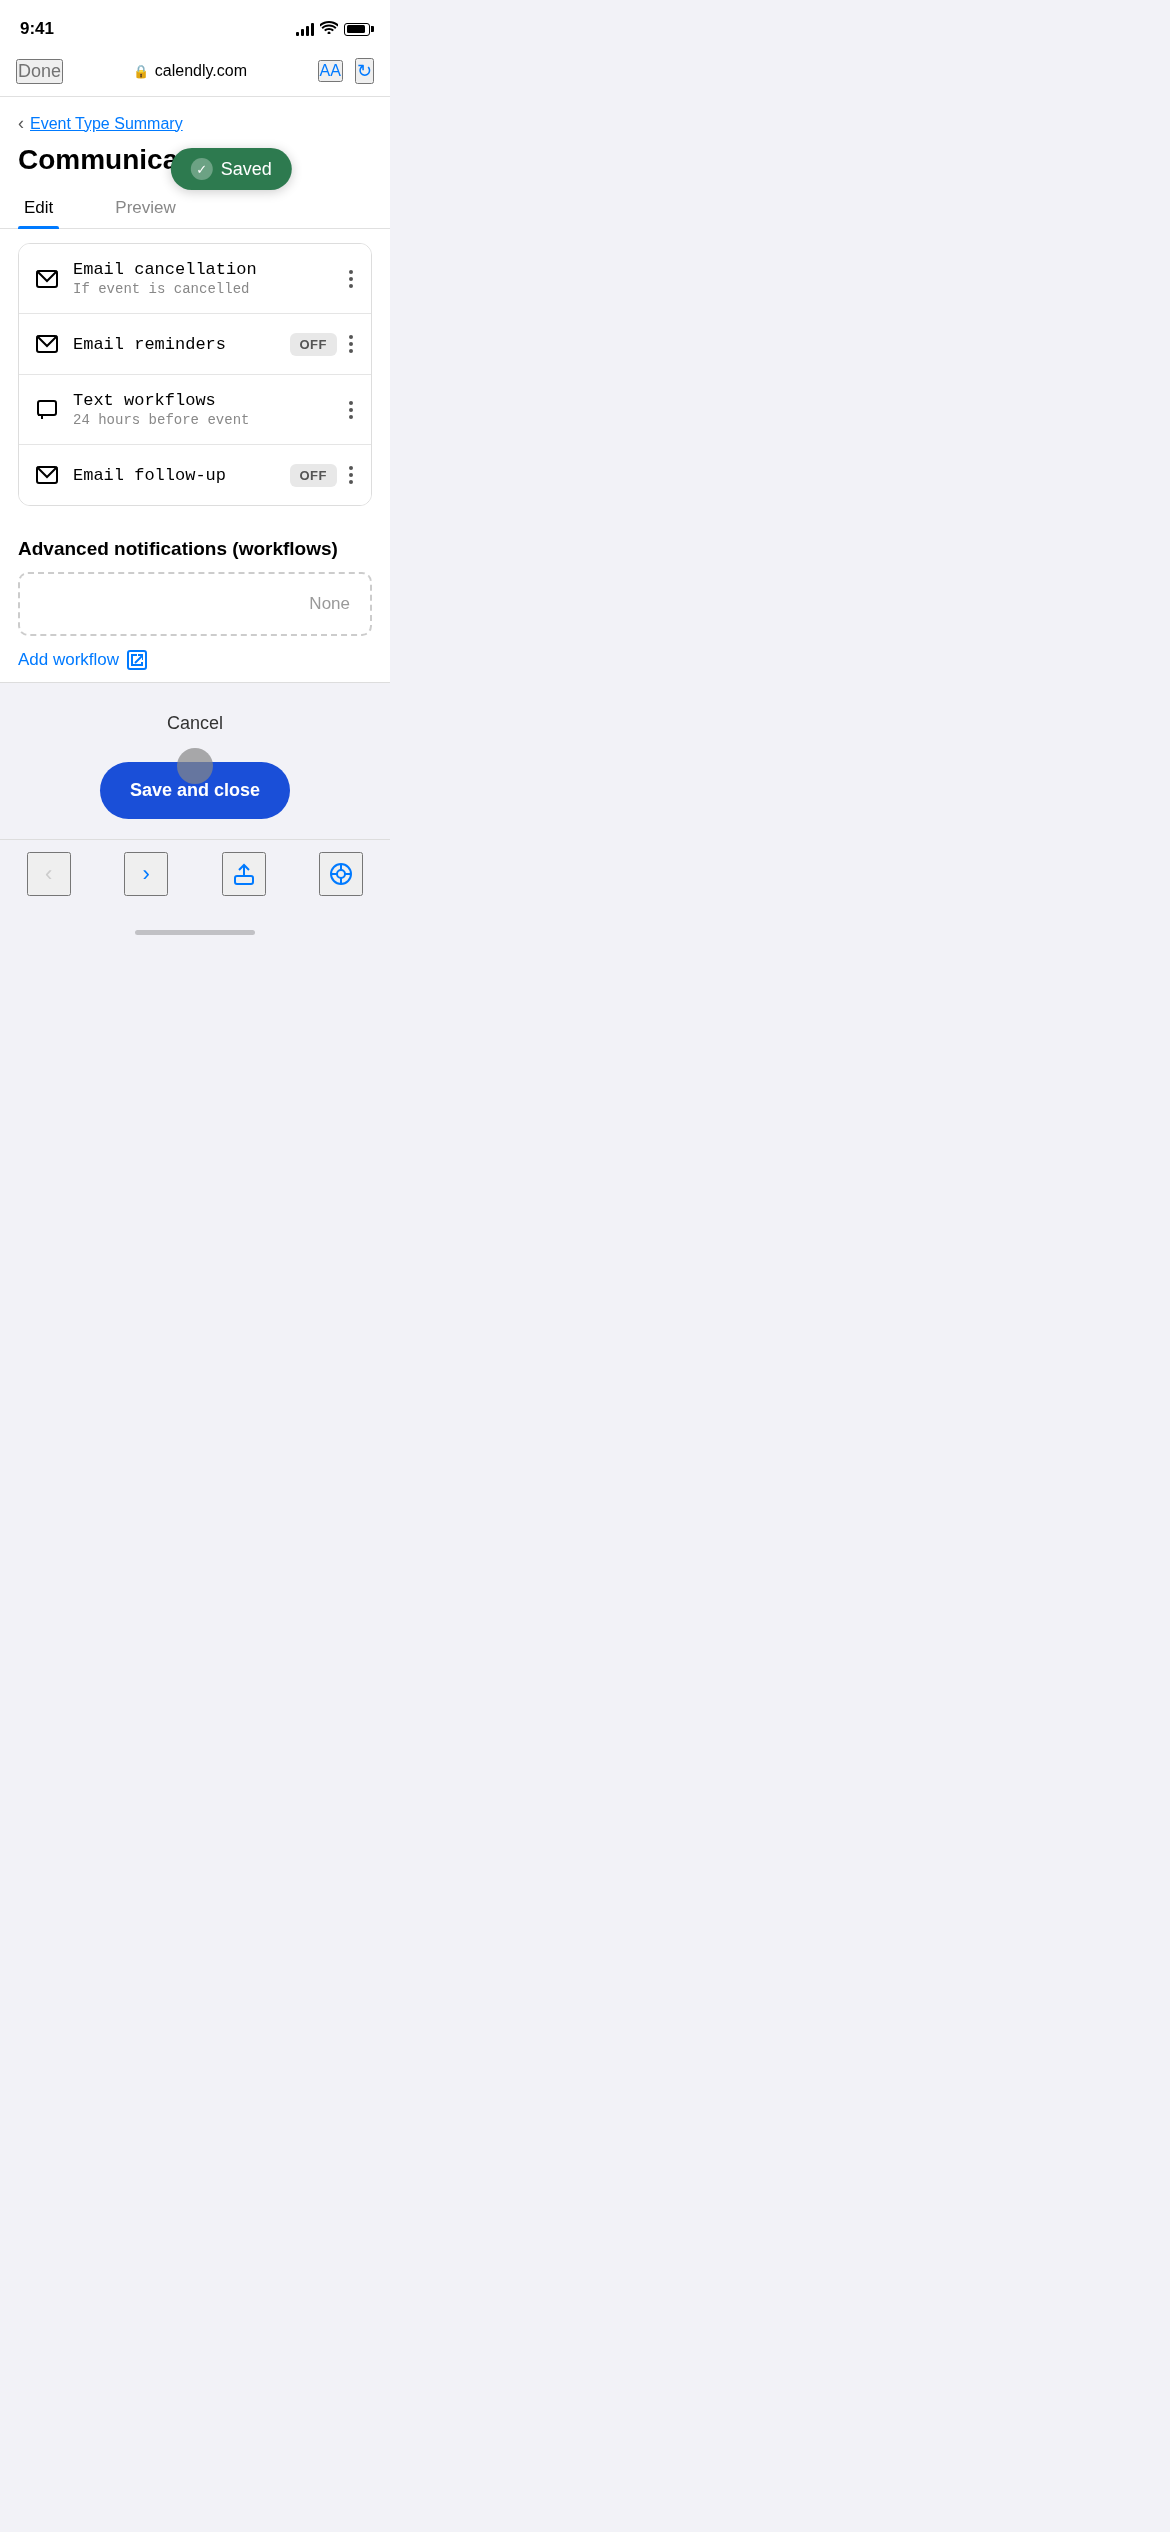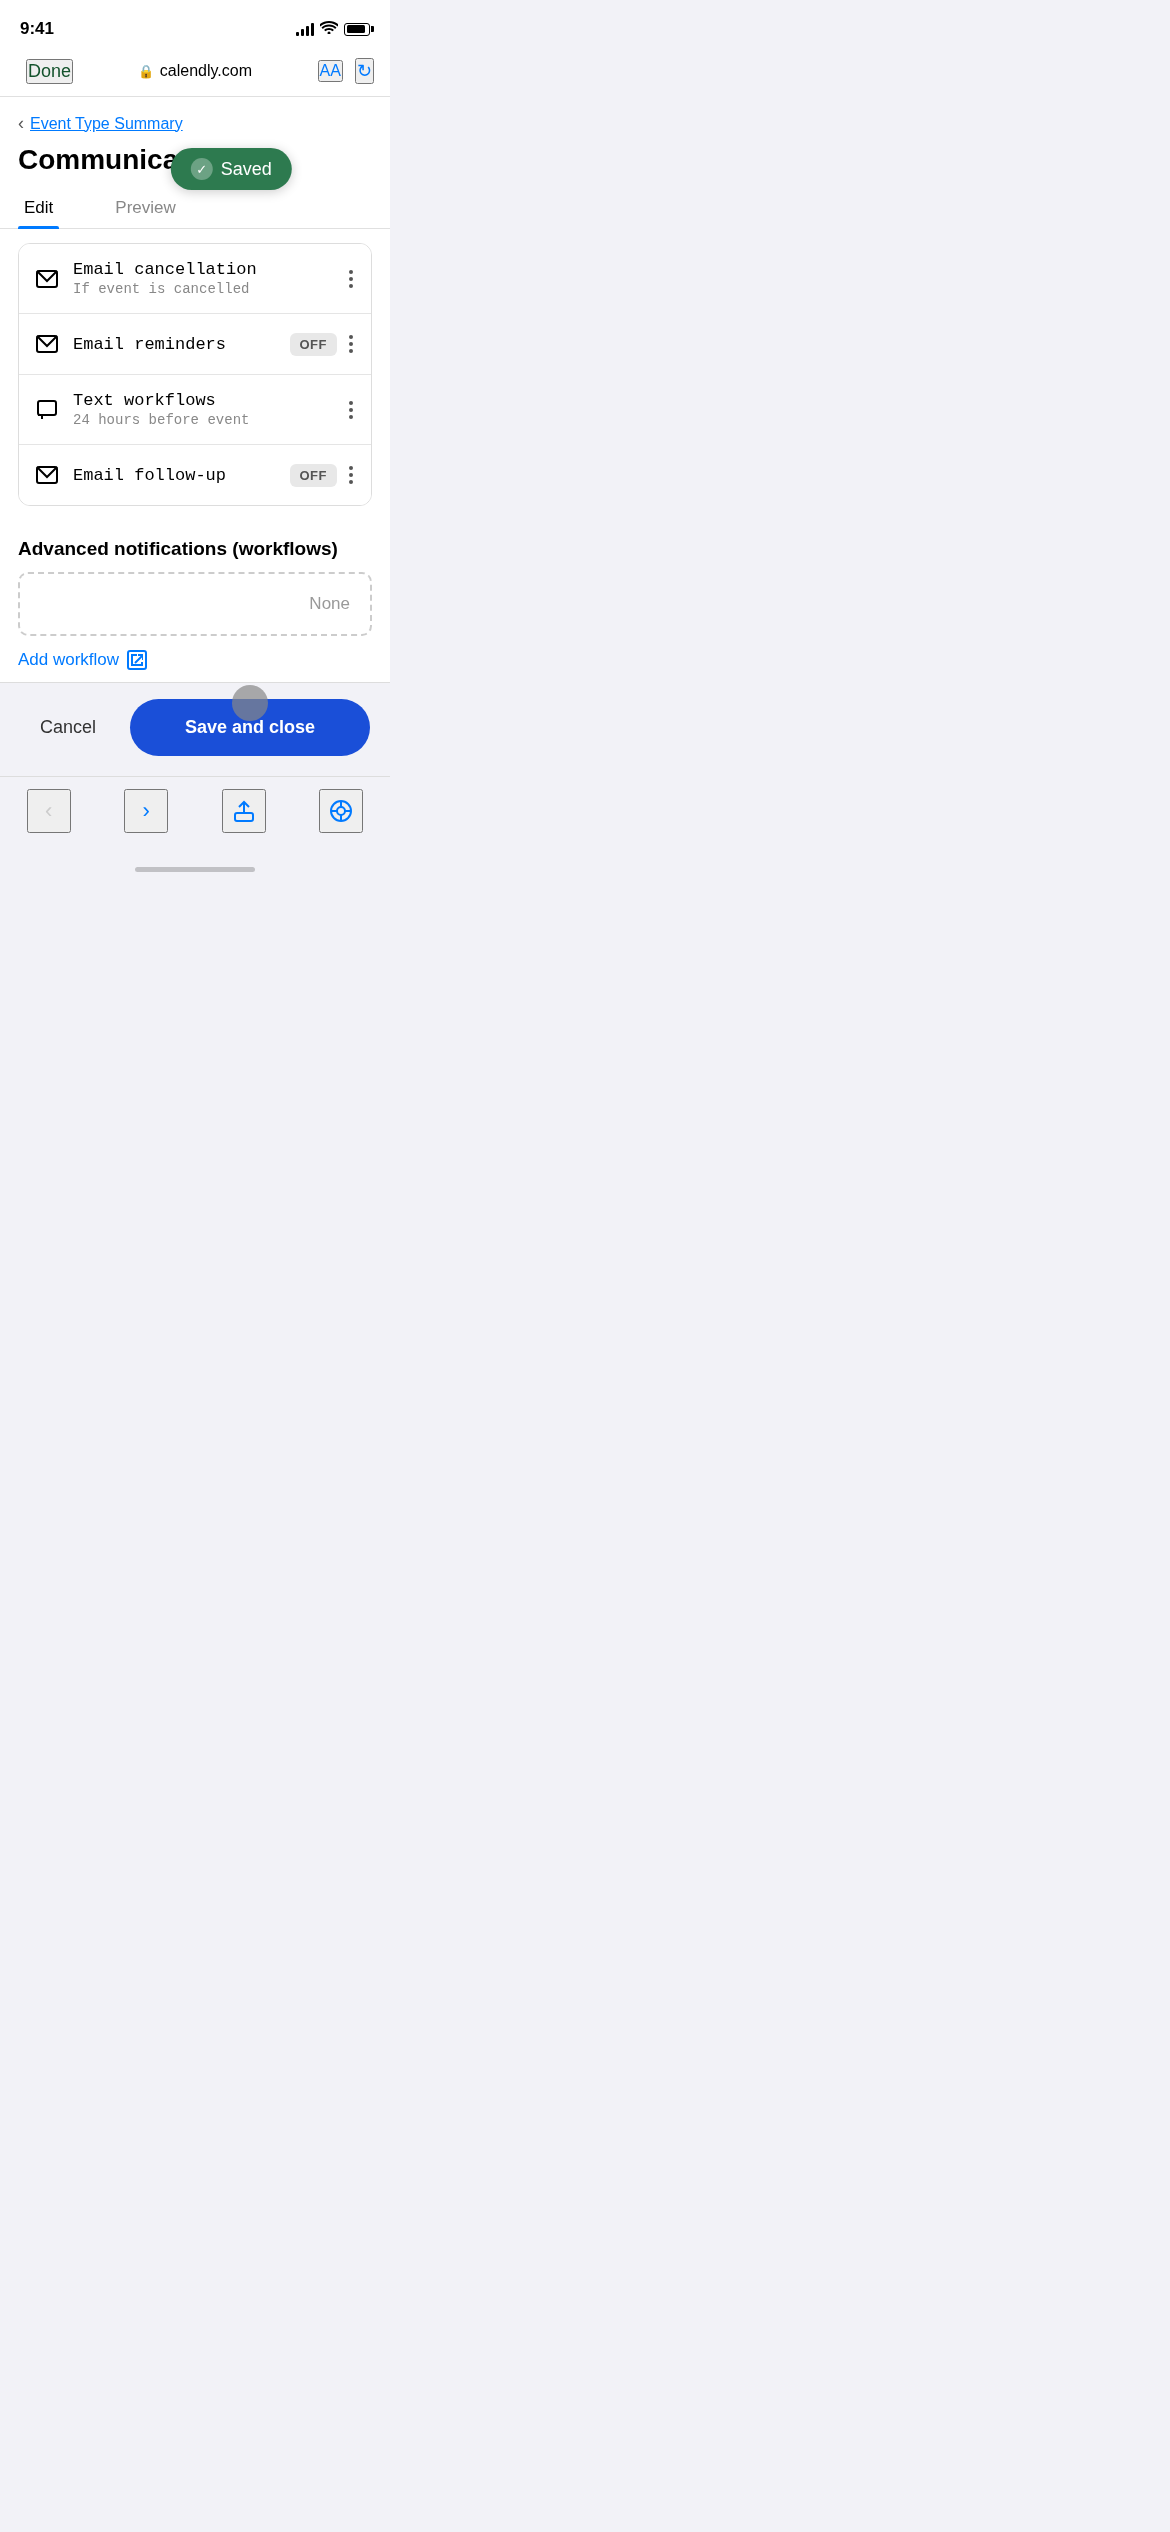--- a/index.html
+++ b/index.html
@@ -85,10 +85,9 @@
       border-bottom: 1px solid #e0e0e0;
     }
     .browser-done {
-      color: #14532d;
+      color: #737373;
       font-size: 18px;
       font-weight: 400;
-      margin-left: 10px;
     }
     .browser-url {
       display: flex;

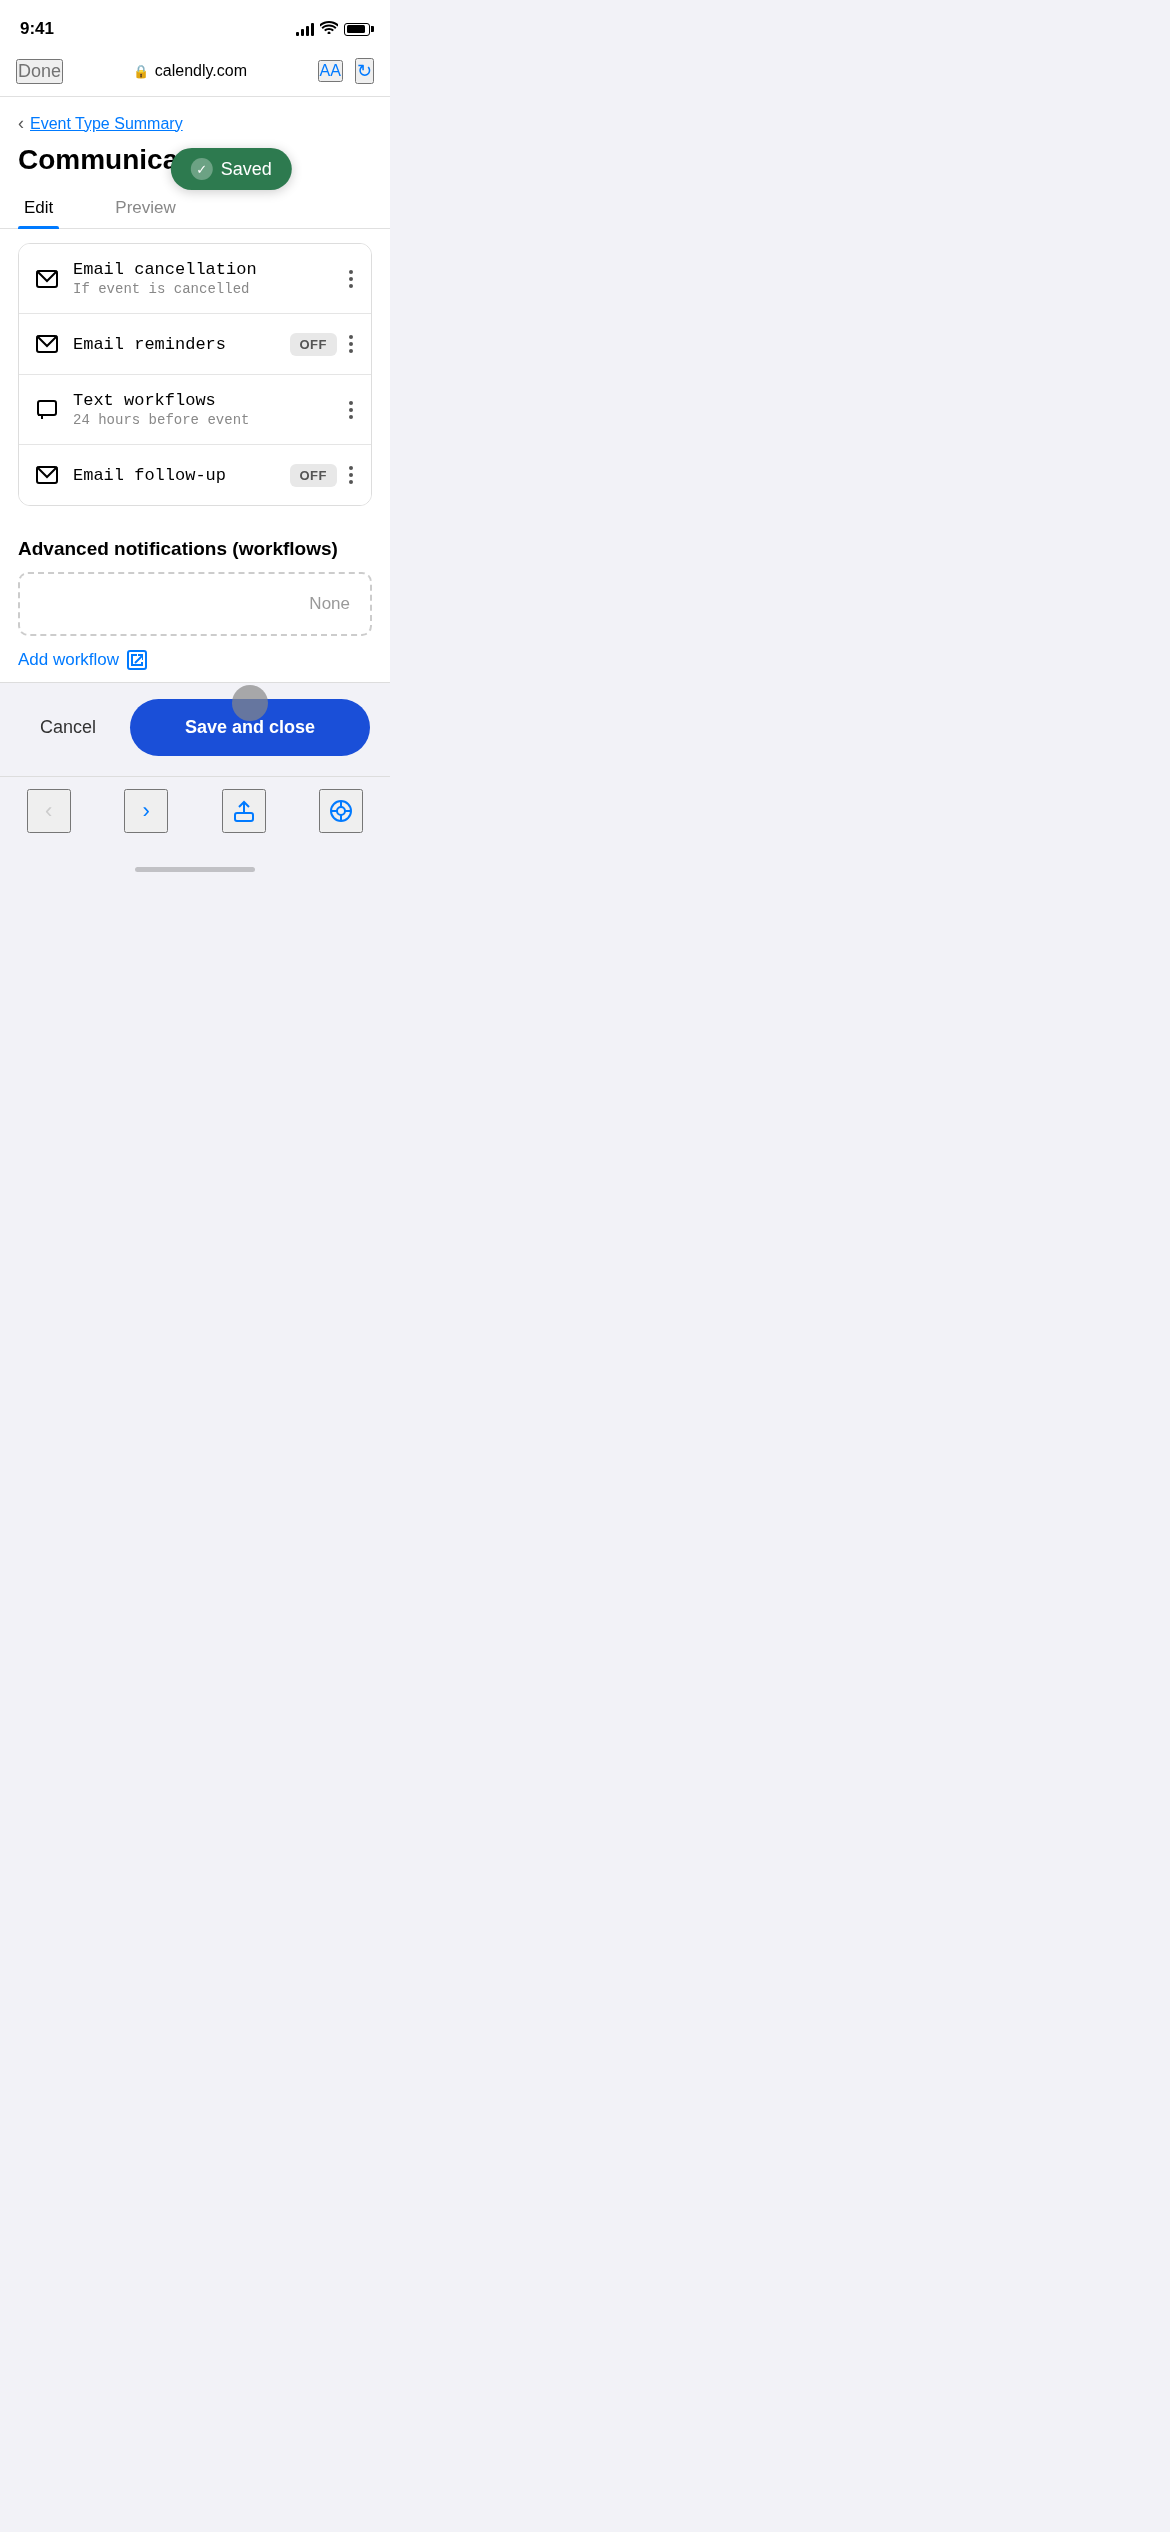--- a/index.html
+++ b/index.html
@@ -326,6 +326,7 @@
       align-items: center;
       justify-content: space-between;
       gap: 14px;
+      flex-direction: column;
     }
     .cancel-btn {
       font-size: 18px;

